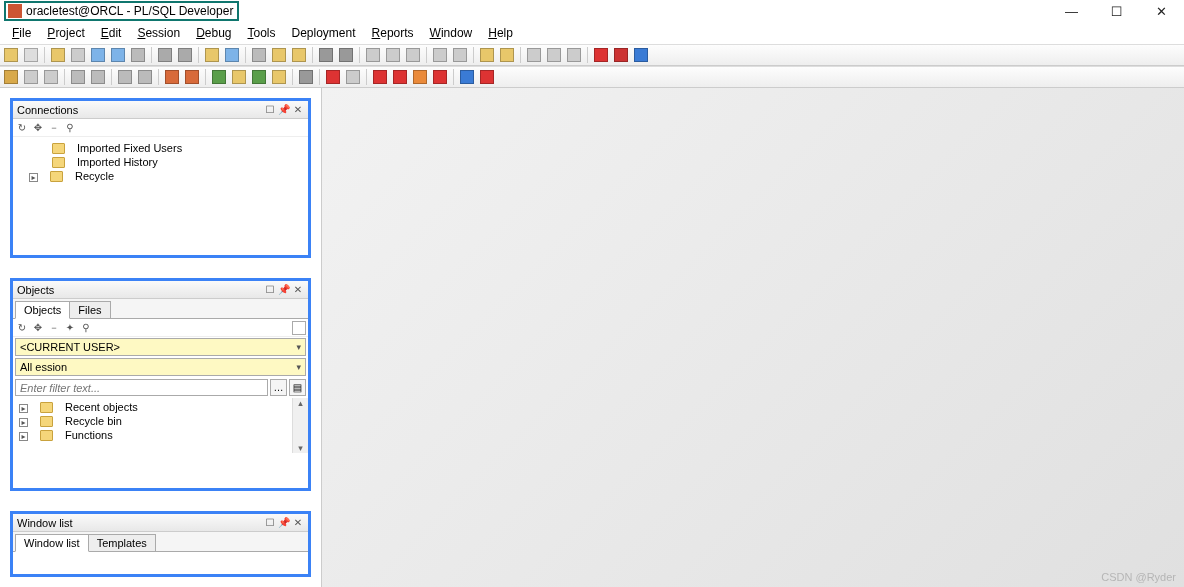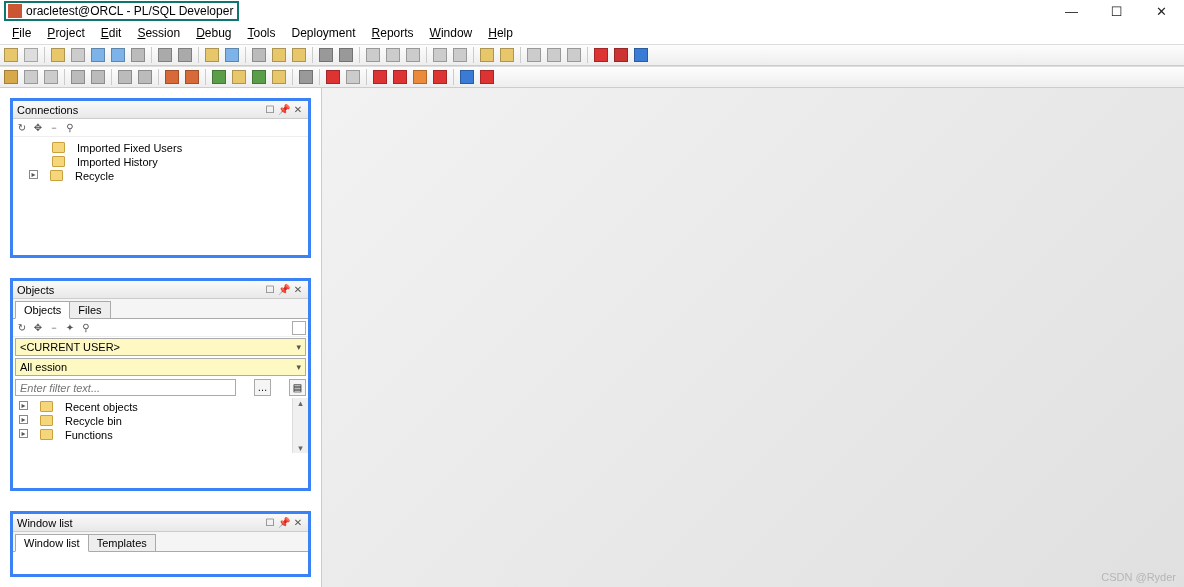--- a/index.html
+++ b/index.html
@@ -26,7 +26,7 @@
 .section-toolbar { height:18px; display:flex; align-items:center; padding:0 2px; gap:2px; border-bottom:1px solid #eee; }
 .mini-btn { width:14px; height:14px; font-size:10px; display:flex; align-items:center; justify-content:center; color:#555; }
 .tree { flex:1; overflow:auto; padding:4px; font-size:11px; background:#fff; }
-.tree-item { display:flex; align-items:flex-start; gap:12px; padding:1px 0 1px 12px; }
+.tree-item { display:flex; align-items:flex-end; gap:12px; padding:1px 0 1px 12px; }
 .tree-exp { width:9px; height:9px; border:1px solid #888; font-size:8px; line-height:7px; text-align:center; color:#555; }
 .folder { width:13px; height:11px; background:#f5d67a; border:1px solid #c9a23d; border-radius:1px; display:inline-block; }
 .tabs { display:flex; height:20px; align-items:flex-end; border-bottom:1px solid #aaa; padding-left:2px; background:#f5f5f5; }

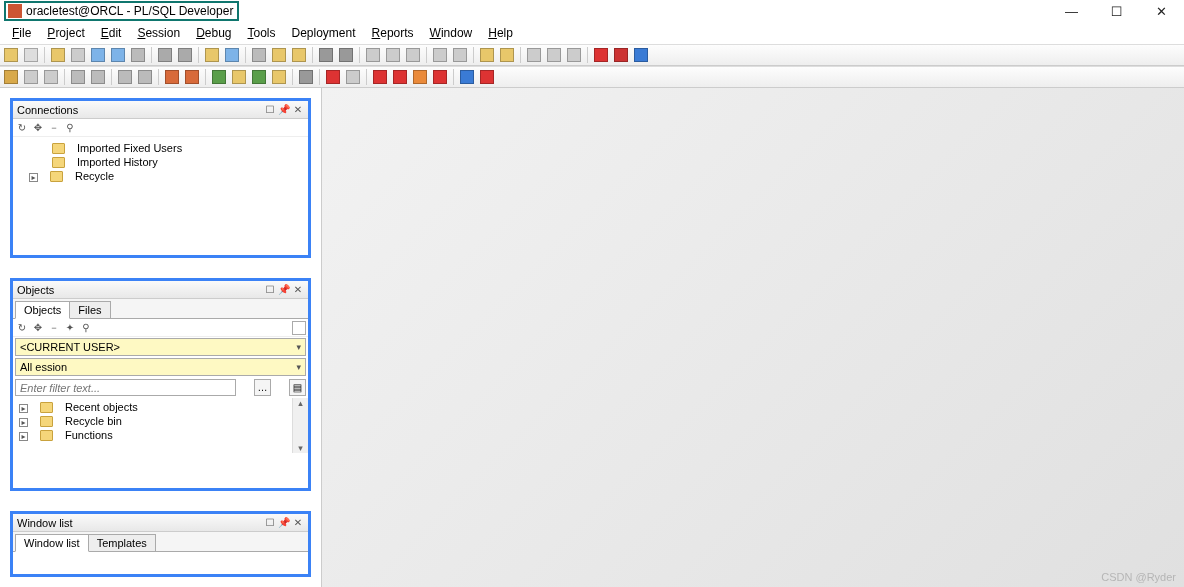--- a/index.html
+++ b/index.html
@@ -32,7 +32,7 @@
 .tabs { display:flex; height:20px; align-items:flex-end; border-bottom:1px solid #aaa; padding-left:2px; background:#f5f5f5; }
 .tab { padding:2px 8px; font-size:11px; border:1px solid #aaa; border-bottom:none; background:#eee; margin-right:-1px; position:relative; }
 .tab.active { background:#fff; border-bottom:1px solid #fff; top:1px; }
-.obj-filter-row { display:flex; align-items:center; padding:2px; gap:18px; }
+.obj-filter-row { display:flex; align-items:center; padding:2px; gap:2px; }
 .obj-filter-row input { flex:1; height:17px; font-size:11px; font-style:italic; color:#888; padding:0 4px; border:1px solid #aaa; }
 .obj-filter-row .sqbtn { width:17px; height:17px; border:1px solid #aaa; background:#f5f5f5; font-size:10px; display:flex; align-items:center; justify-content:center; }
 .combo { height:18px; border:1px solid #aaa; display:flex; align-items:center; justify-content:space-between; padding:0 4px; font-size:11px; background:#fef9c3; margin:1px 2px; }

